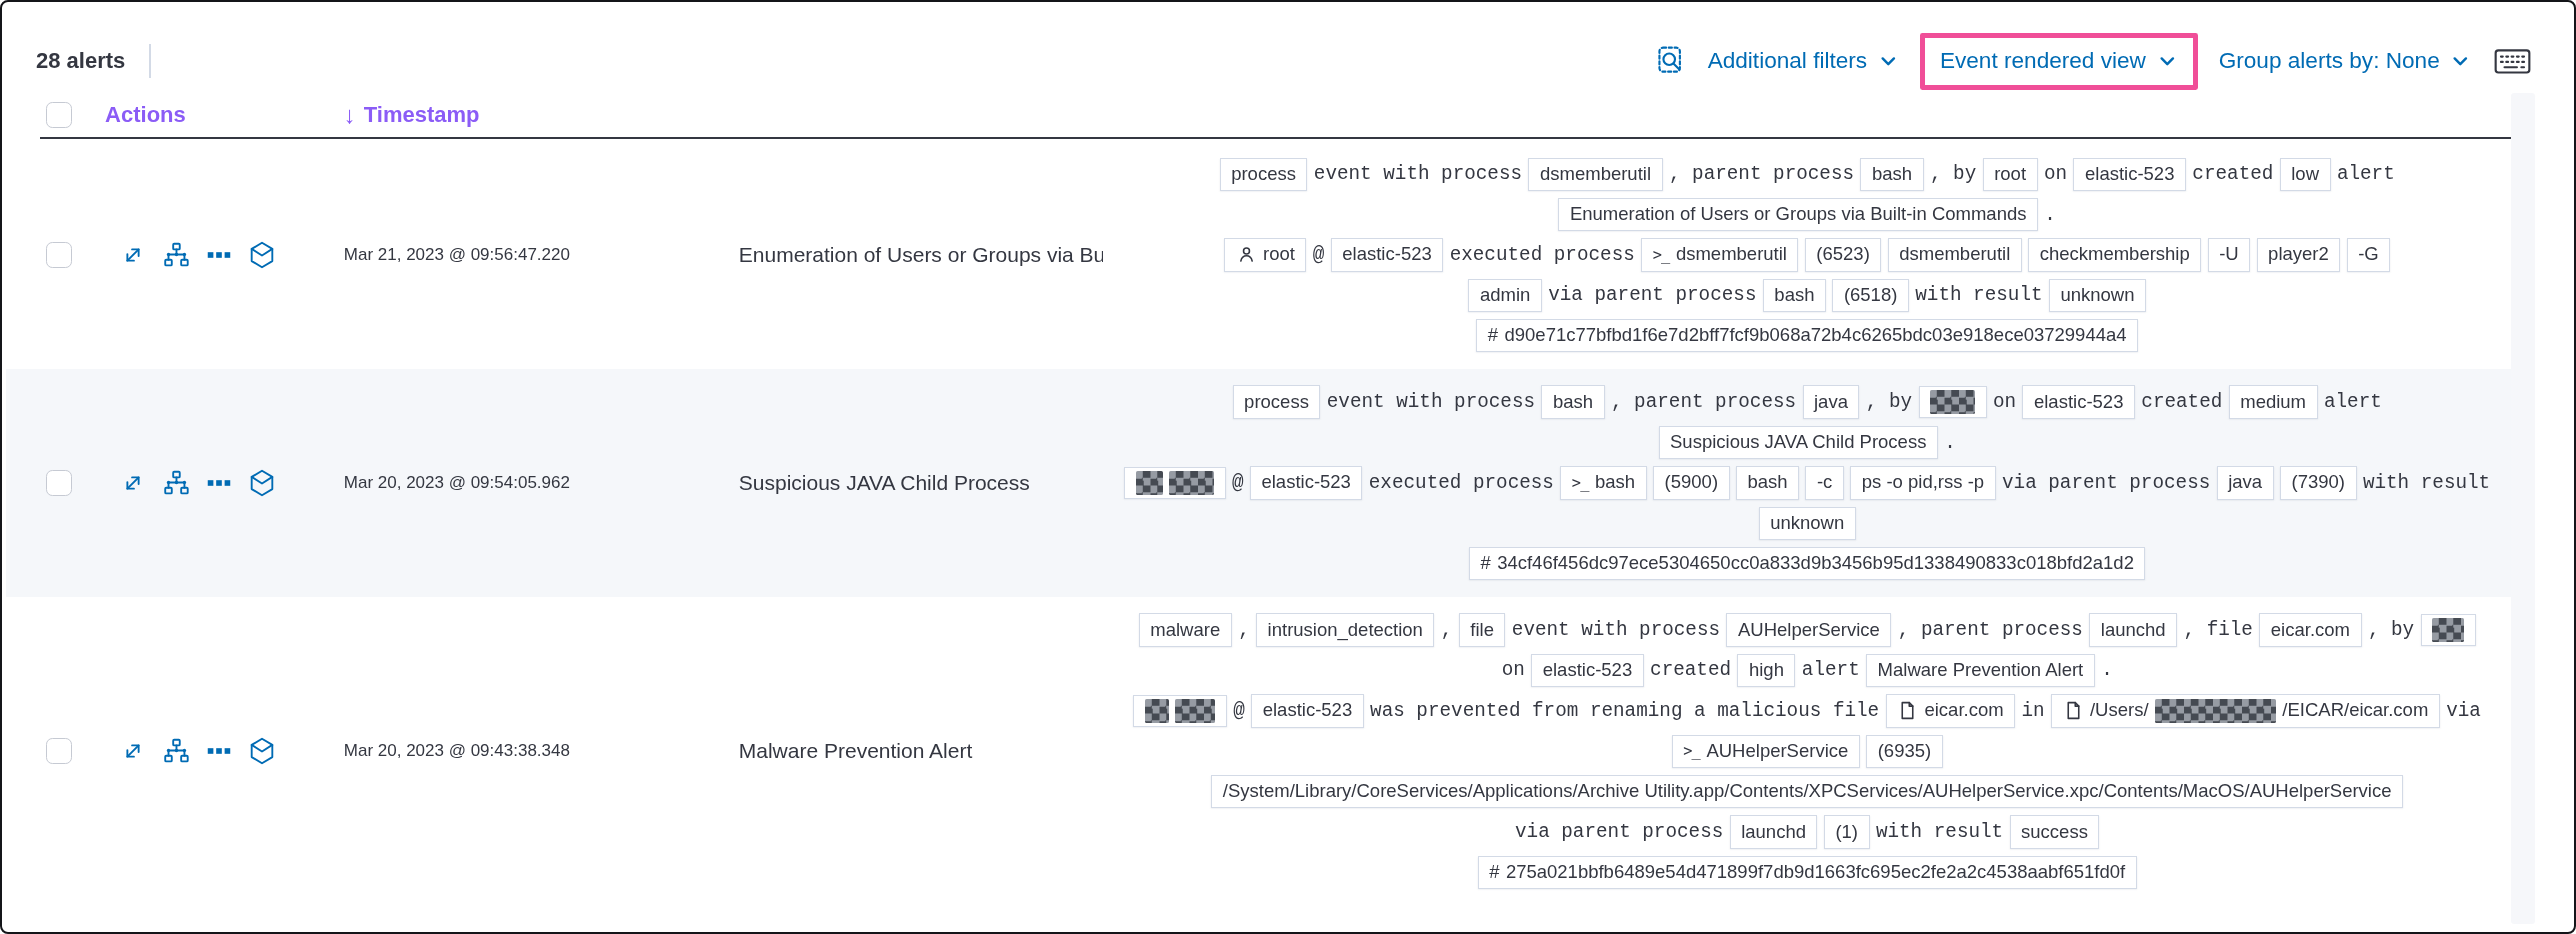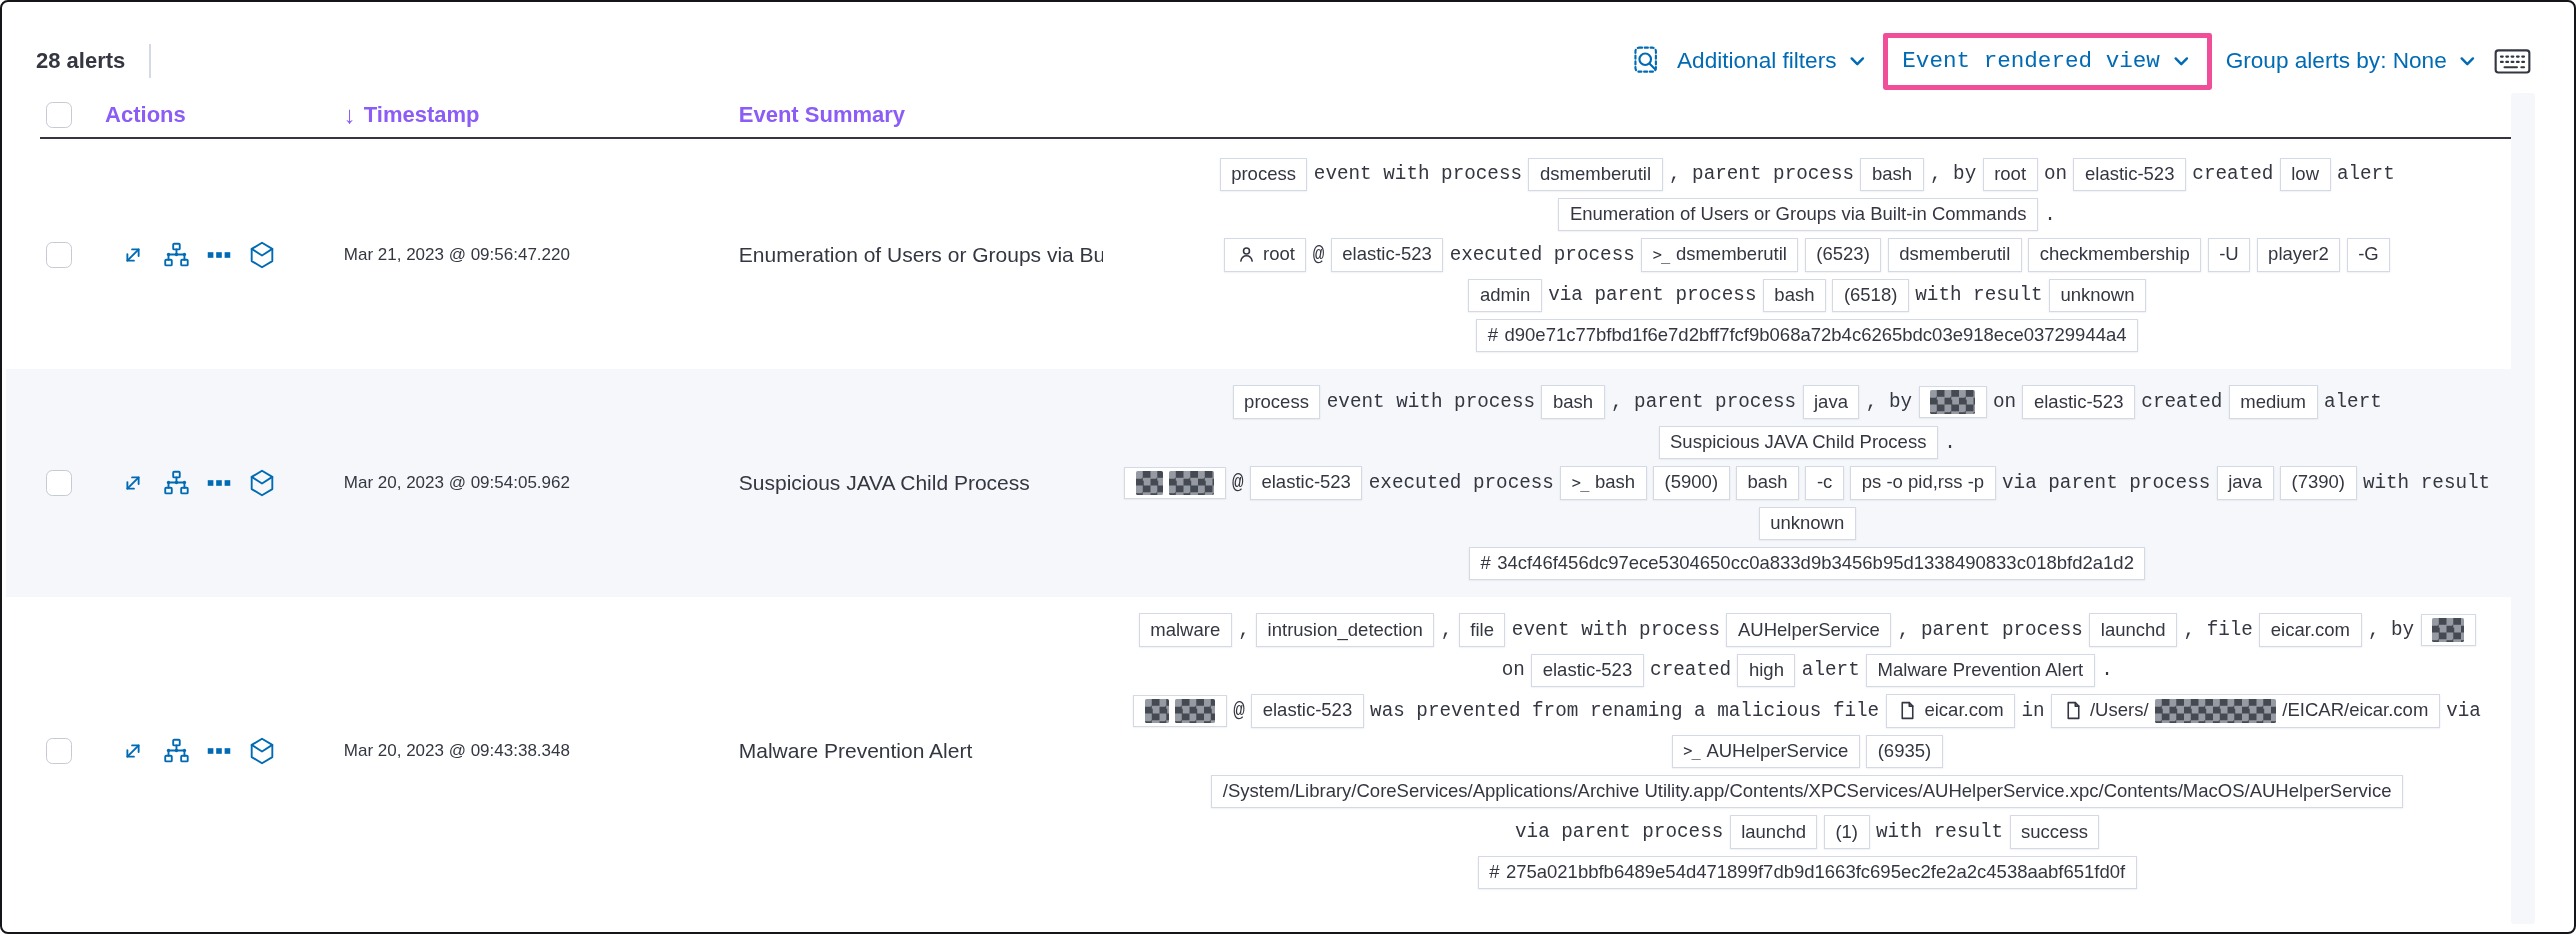--- a/index.html
+++ b/index.html
@@ -12,7 +12,7 @@
   .tb-left{display:flex;align-items:center;}
   .alert-count{font-size:22px;font-weight:600;color:#343741;}
   .vdiv{width:1.6px;height:34px;background:#d3dae6;margin-left:24px;}
-  .tb-right{display:flex;align-items:center;gap:14px;}
+  .tb-right{display:flex;align-items:center;gap:21px;}
   .linkbtn{display:inline-flex;align-items:center;gap:9.7px;background:none;border:none;cursor:pointer;
            color:#006BB4;font-family:inherit;font-size:22.6px;font-weight:500;padding:0;}
   .iconbtn{background:none;border:none;padding:0;cursor:pointer;display:inline-flex;align-items:center;}

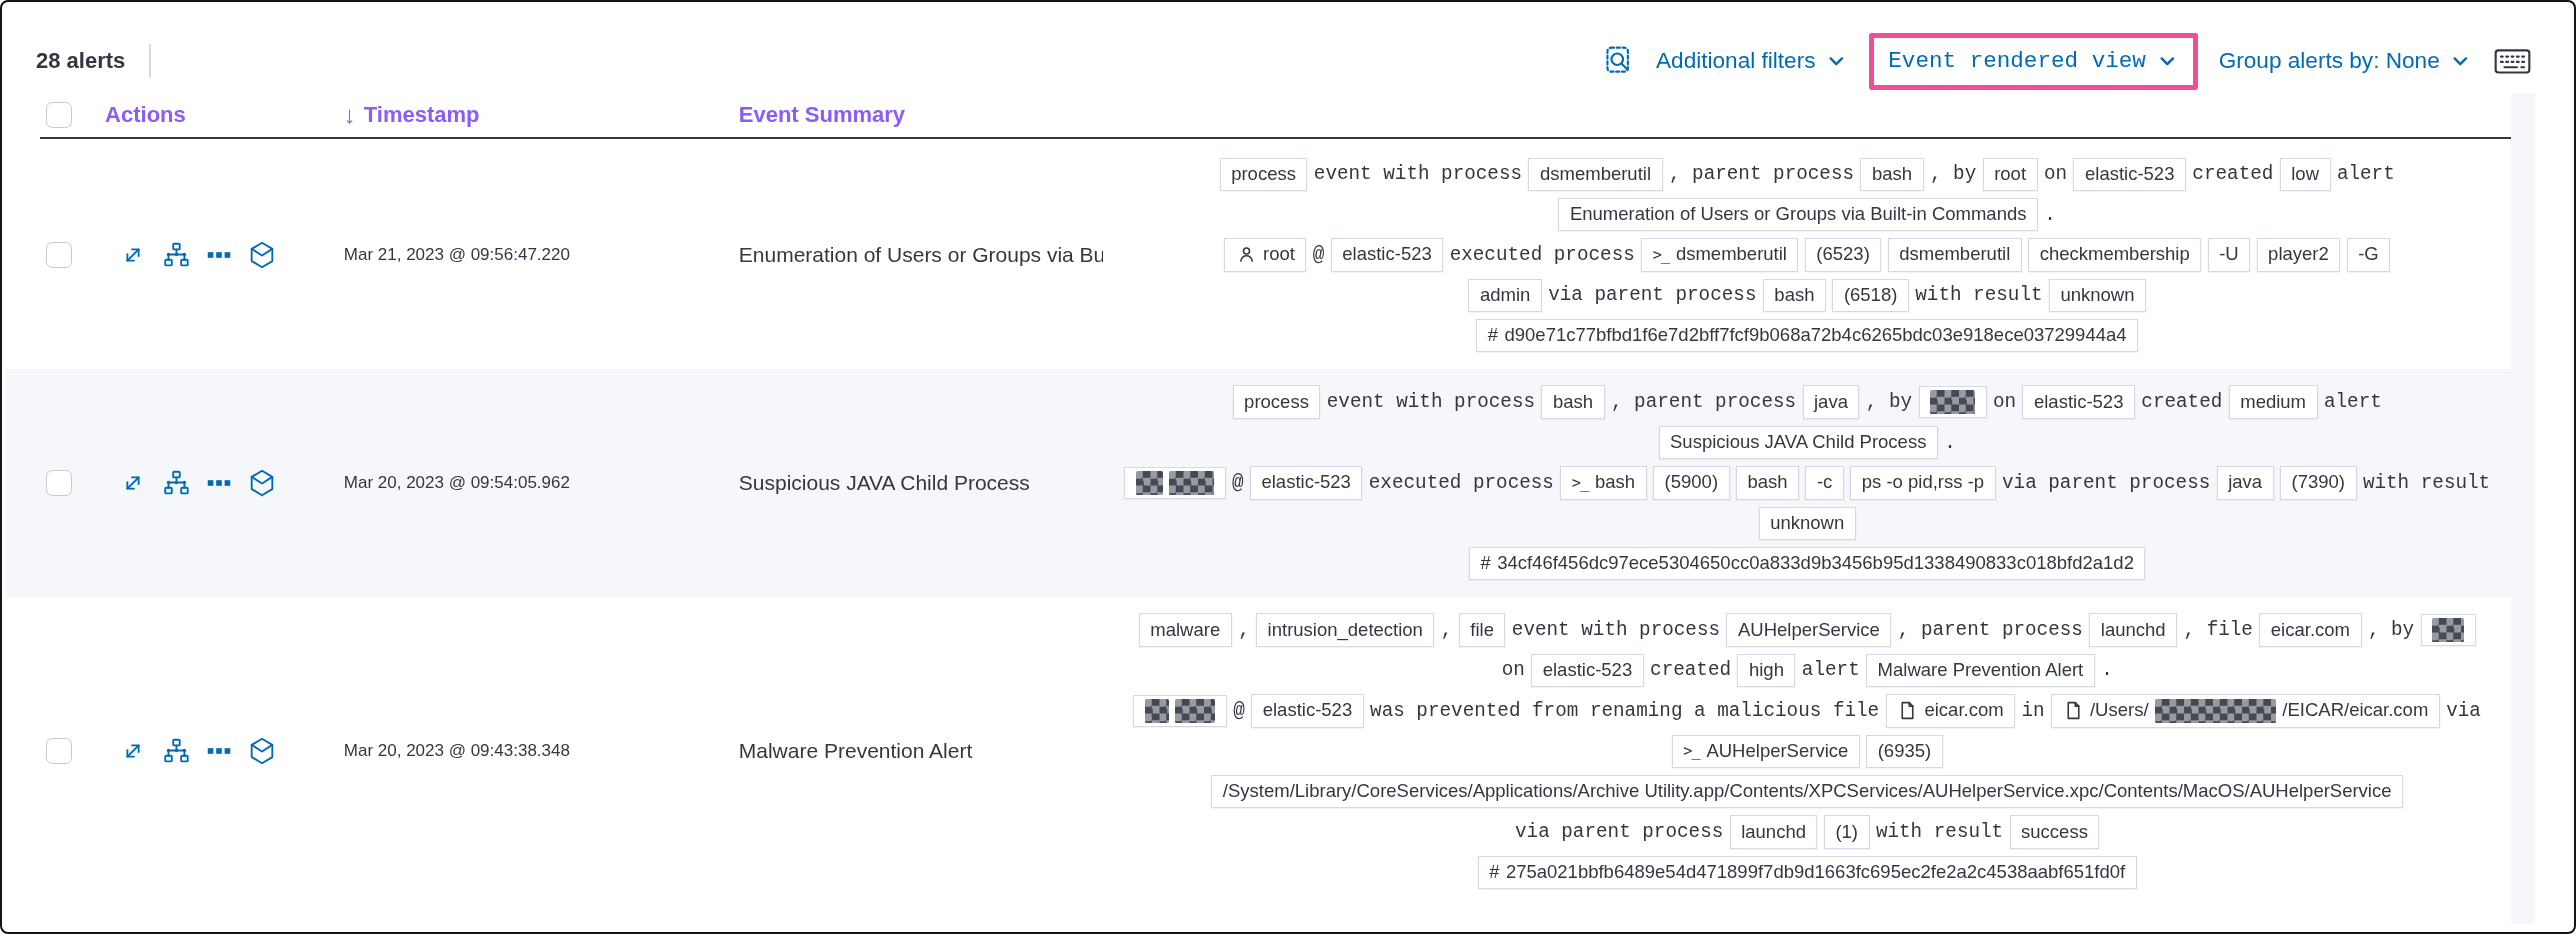--- a/index.html
+++ b/index.html
@@ -22,7 +22,7 @@
   .insp rect,.insp circle,.insp path{fill:none;stroke:#006BB4;stroke-width:2.4;stroke-linecap:round;}
   .kbd{width:39px;height:32px;}
   .kbd rect,.kbd path{fill:none;stroke:#343741;stroke-width:2.4;stroke-linecap:round;}
-  .hl{display:inline-flex;align-items:center;border:5.6px solid #F04E98;border-radius:2.4px;padding:10.5px 14.5px;background:transparent;font-family:Liberation Mono, monospace;}
+  .hl{display:inline-flex;align-items:center;border:5.6px solid #F04E98;border-radius:2.4px;padding:10.5px 14.5px;background:transparent;}
 
   
   .grid-cols{display:grid;grid-template-columns:89px 242px 395px 371px 1fr;}

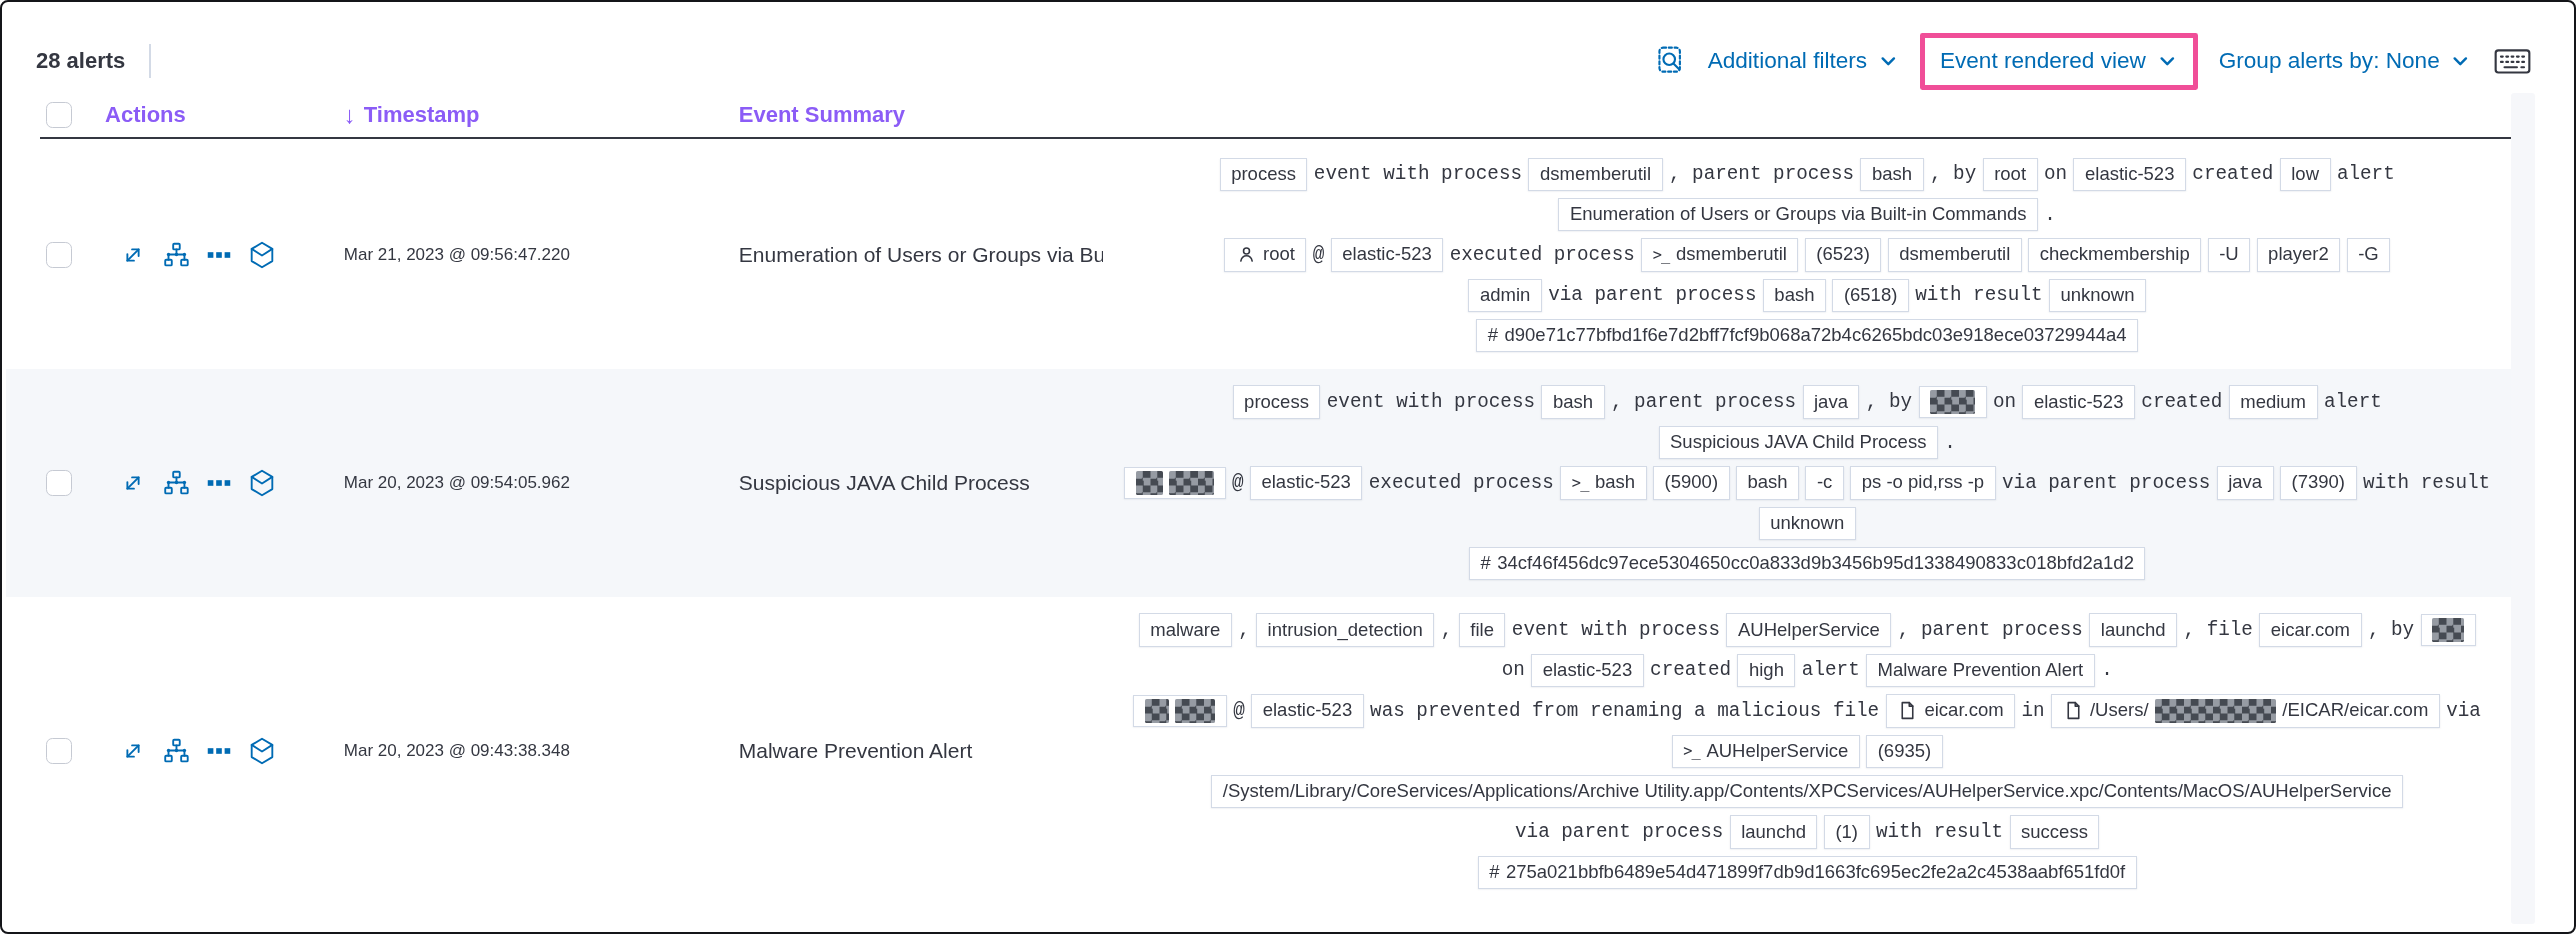--- a/index.html
+++ b/index.html
@@ -125,7 +125,6 @@
       <span class="sort-arrow">↓</span>
       <span>Timestamp</span>
     </div>
-    <div class="th th-summary">Event Summary</div>
   </div>
   <div class="header-underline"></div>
 

